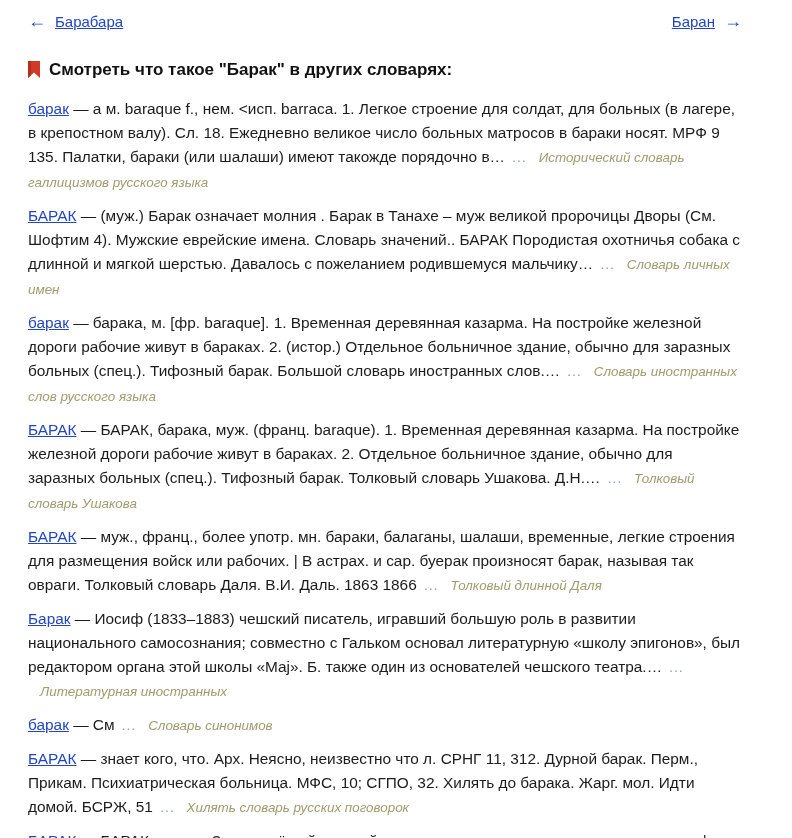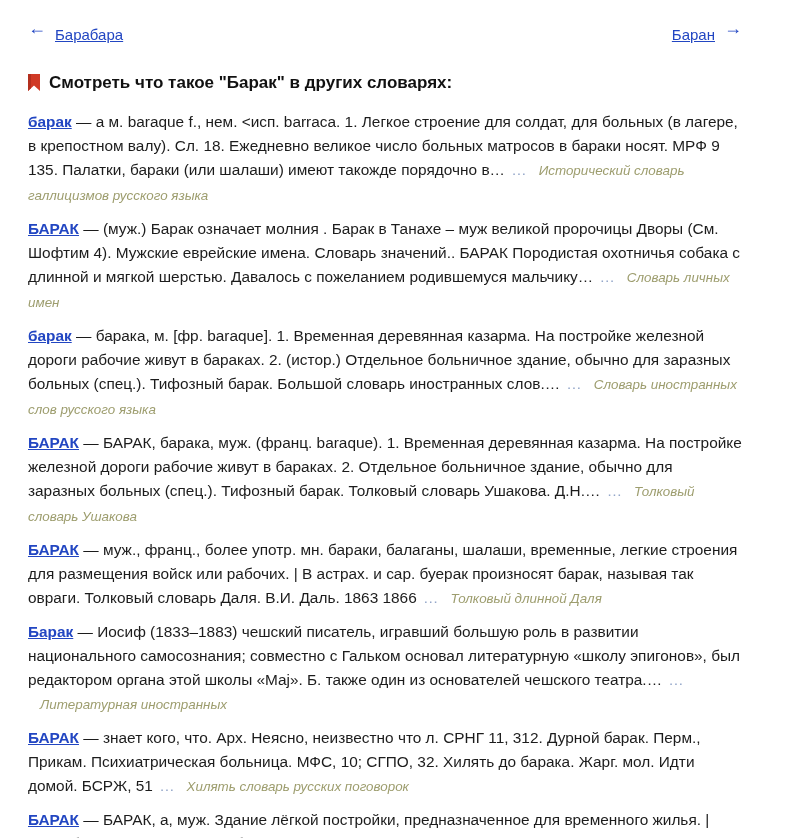--- a/index.html
+++ b/index.html
@@ -34,7 +34,7 @@
     gap: 9px;
     cursor:pointer;
   }
-  .nav-link .nav-label{ text-decoration: underline; margin-top: 14px; }
+  .nav-link .nav-label{ text-decoration: underline; }
   .nav-link .arrow{
     text-decoration:none;
     font-size: 18px;

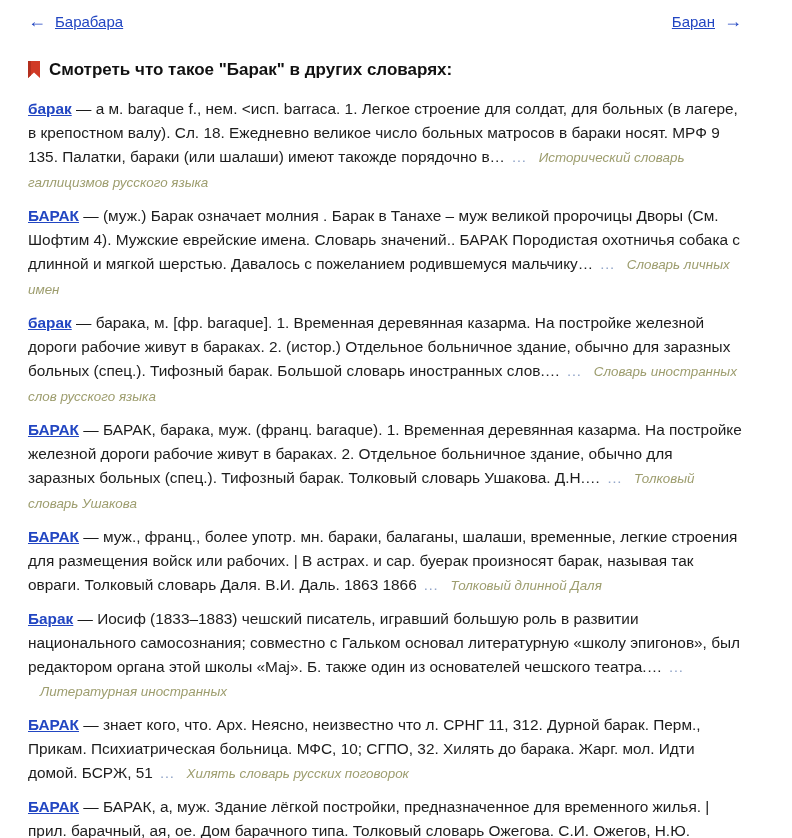--- a/index.html
+++ b/index.html
@@ -70,7 +70,7 @@
   .entry:last-child{ margin-bottom: 0; }
   .term{
     color: var(--link-blue);
-    font-weight: bold;
+    font-weight: normal;
     text-decoration: underline;
     cursor:pointer;
   }

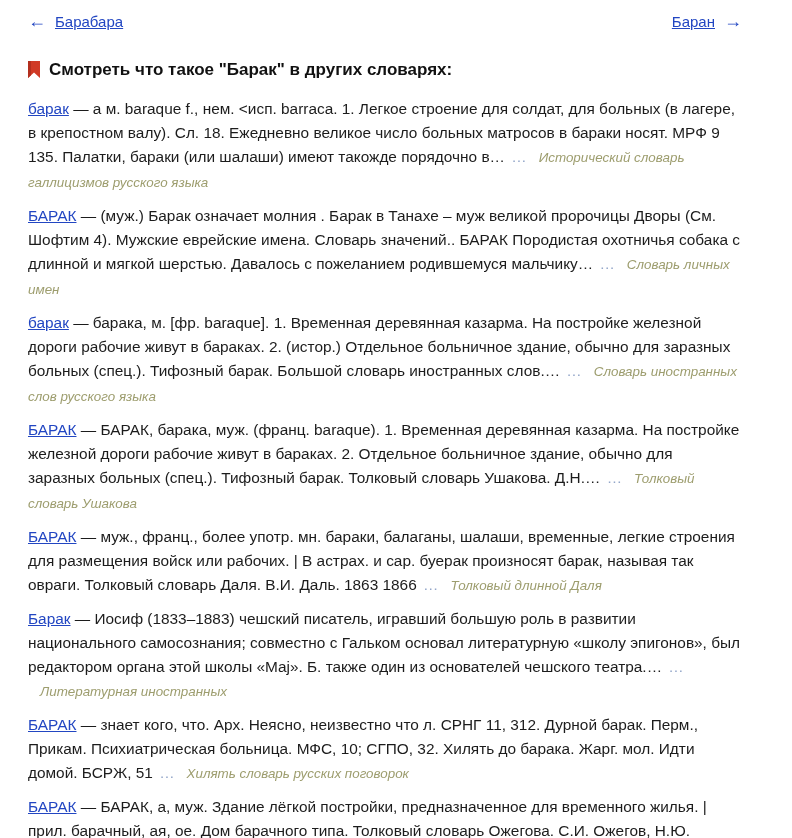--- a/index.html
+++ b/index.html
@@ -129,6 +129,7 @@
 
     <p class="entry"><a class="term">Барак</a> <span class="entry-text">— Иосиф (1833–1883) чешский писатель, игравший большую роль в развитии национального самосознания; совместно с Гальком основал литературную «школу эпигонов», был редактором органа этой школы «Maj». Б. также один из основателей чешского театра.… </span><a class="more">…</a><a class="source">Литературная иностранных</a></p>
 
+    <p class="entry"><a class="term">барак</a> <span class="entry-text">— См </span><a class="more">…</a><a class="source">Словарь синонимов</a></p>
 
     <p class="entry"><a class="term">БАРАК</a> <span class="entry-text">— знает кого, что. Арх. Неясно, неизвестно что л. СРНГ 11, 312. Дурной барак. Перм., Прикам. Психиатрическая больница. МФС, 10; СГПО, 32. Хилять до барака. Жарг. мол. Идти домой. БСРЖ, 51 </span><a class="more">…</a><a class="source">Хилять словарь русских поговорок</a></p>
 

